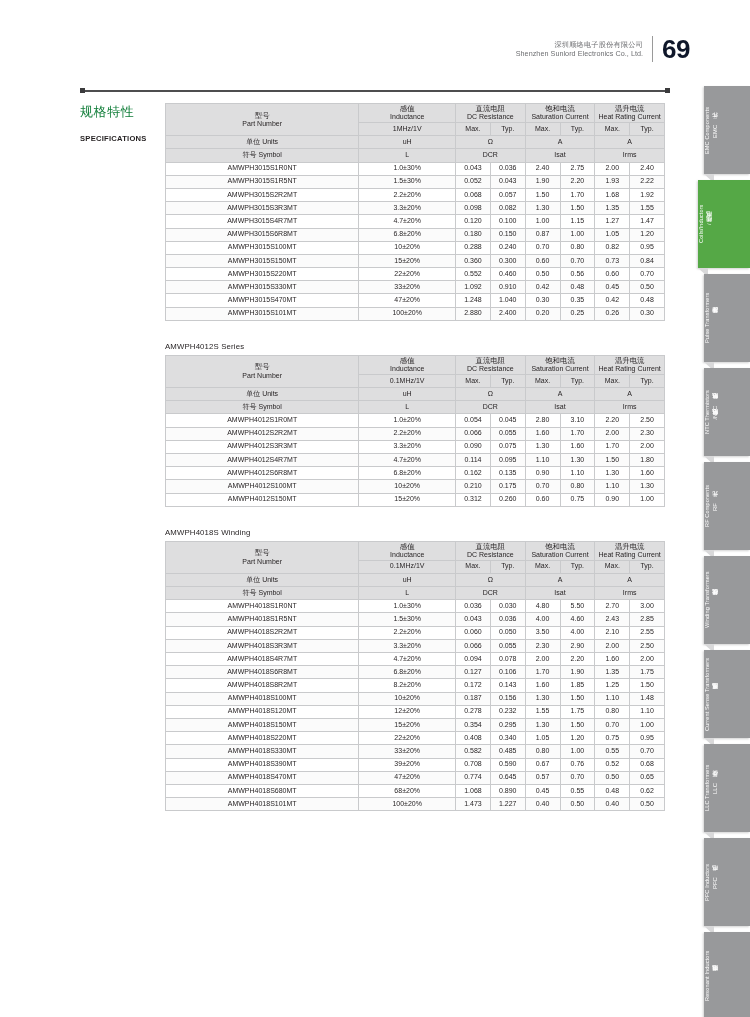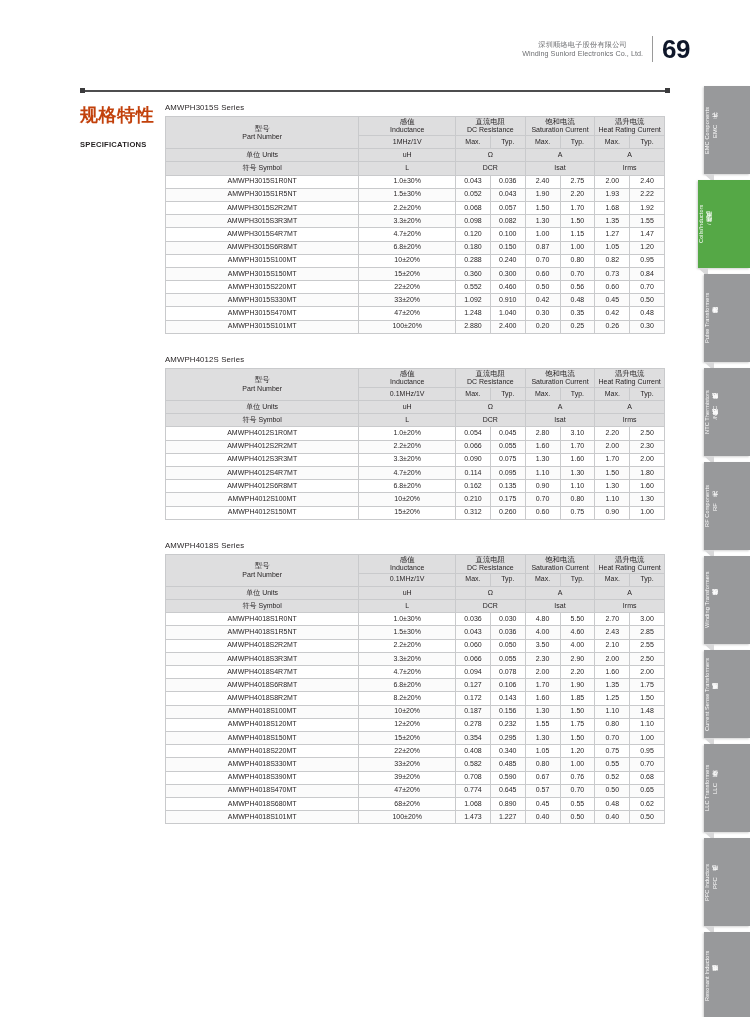--- a/index.html
+++ b/index.html
@@ -19,7 +19,7 @@
     top: 36px; left: 0; width: 690px;
     display: flex; align-items: center; justify-content: flex-end;
   }
-  .company { text-align: center; line-height: 1.25; padding-right: 9px; }
+  .company { text-align: right; line-height: 1.25; padding-right: 9px; }
   .company-cn { font-size: 7.2px; color: #6d6e71; letter-spacing: .2px; }
   .company-en { font-size: 7.2px; color: #6d6e71; letter-spacing: .05px; }
   .page-divider { width: 1px; height: 26px; background: #9a9a9a; }

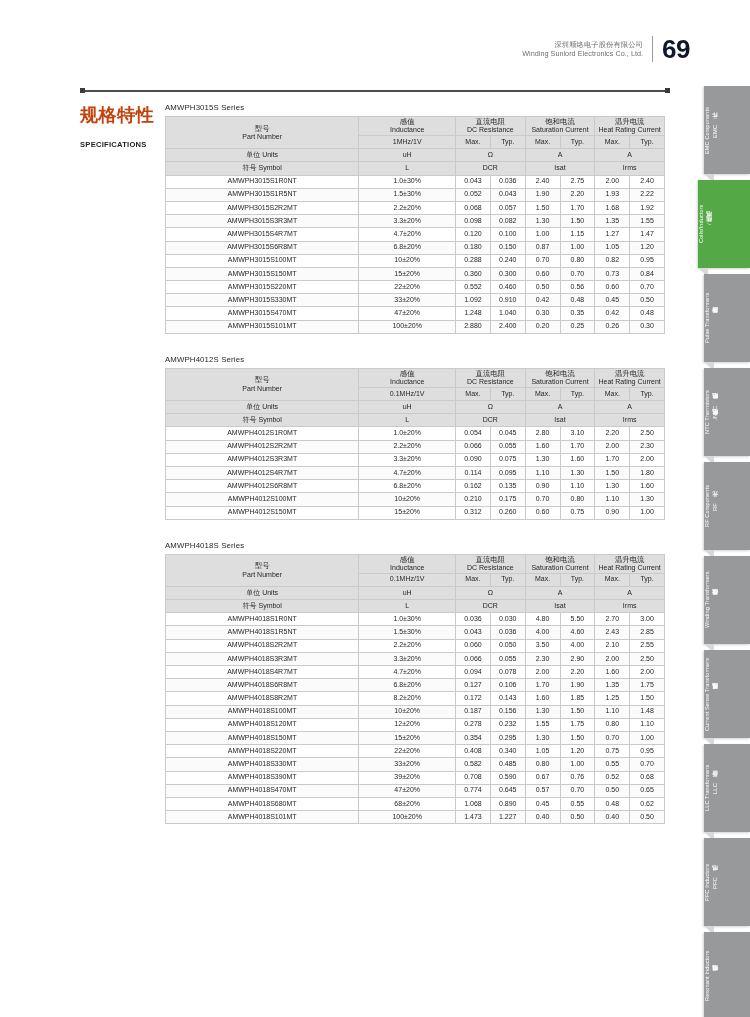--- a/index.html
+++ b/index.html
@@ -119,7 +119,7 @@
 <div id="page-header">
   <div class="company">
     <div class="company-cn">深圳顺络电子股份有限公司</div>
-    <div class="company-en">Winding Sunlord Electronics Co., Ltd.</div>
+    <div class="company-en">Shenzhen Sunlord Electronics Co., Ltd.</div>
   </div>
   <div class="page-divider"></div>
   <div class="page-number">69</div>

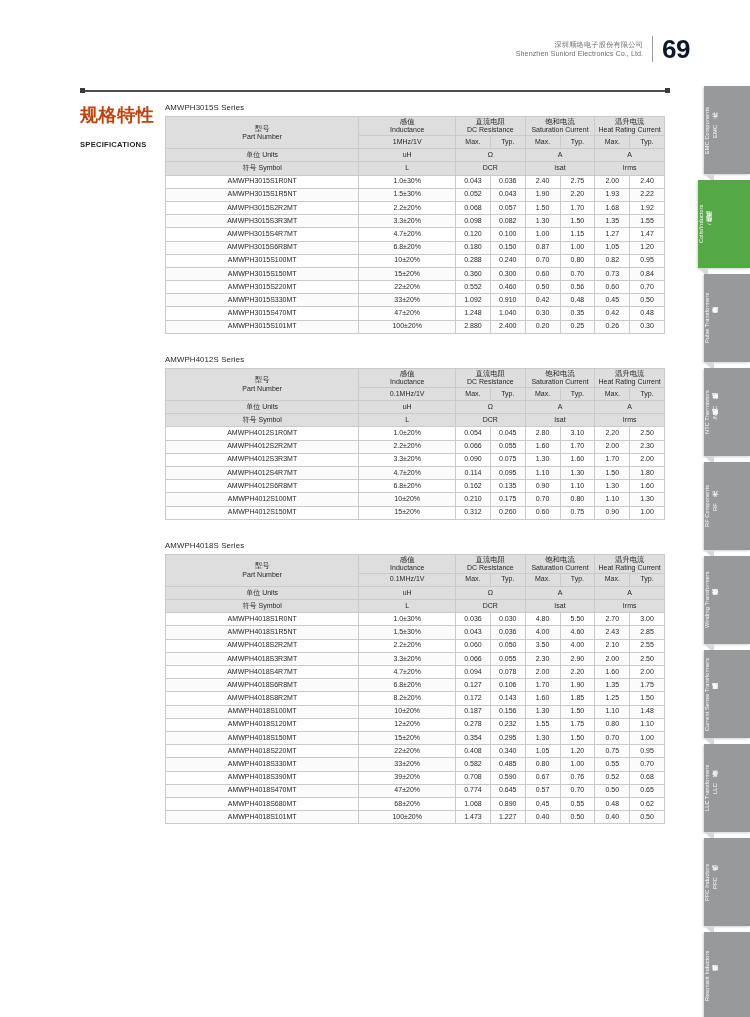--- a/index.html
+++ b/index.html
@@ -42,7 +42,7 @@
 
   
   #spec-title { position: absolute; top: 103px; left: 80px; width: 90px; }
-  .title-cn { font-size: 18px; font-weight: bold; letter-spacing: .6px; color: #c2410c; }
+  .title-cn { font-size: 13px; font-weight: normal; letter-spacing: .6px; color: #15803d; }
   .title-en { font-size: 7.6px; font-weight: bold; letter-spacing: .25px; margin-top: 13px; color: #231f20; }
 
   

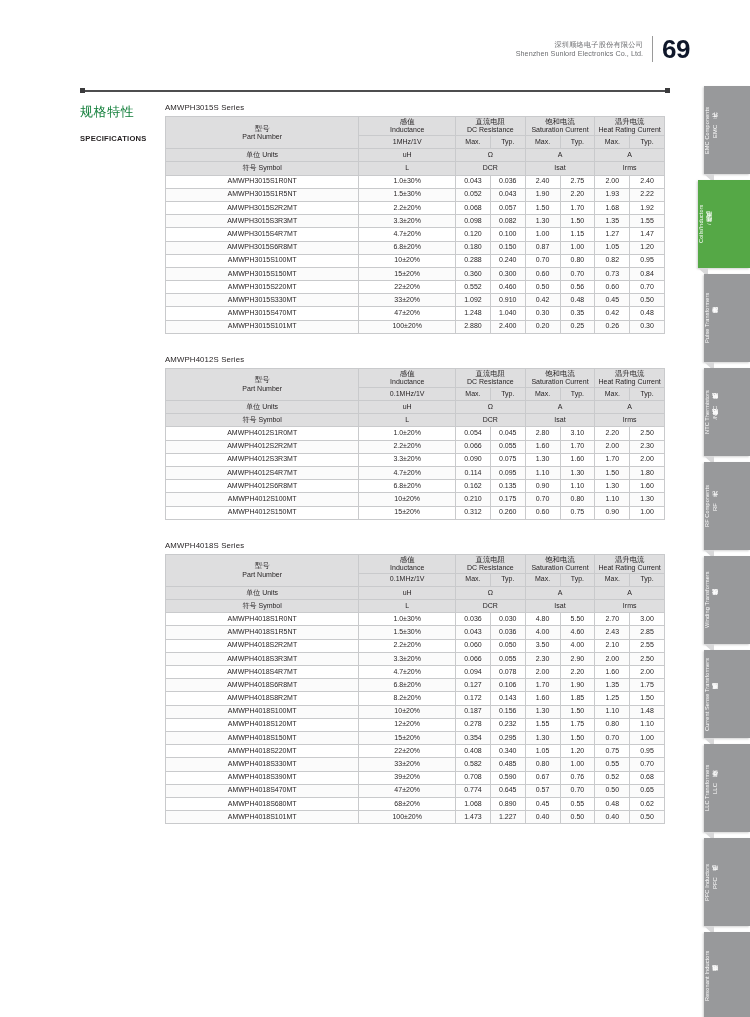--- a/index.html
+++ b/index.html
@@ -134,7 +134,6 @@
 
 <div id="content">
     <div class="series-block">
-      <div class="series-label">AMWPH3015S Series</div>
       <table class="spec">
         <thead>
           <tr class="hdr-group">

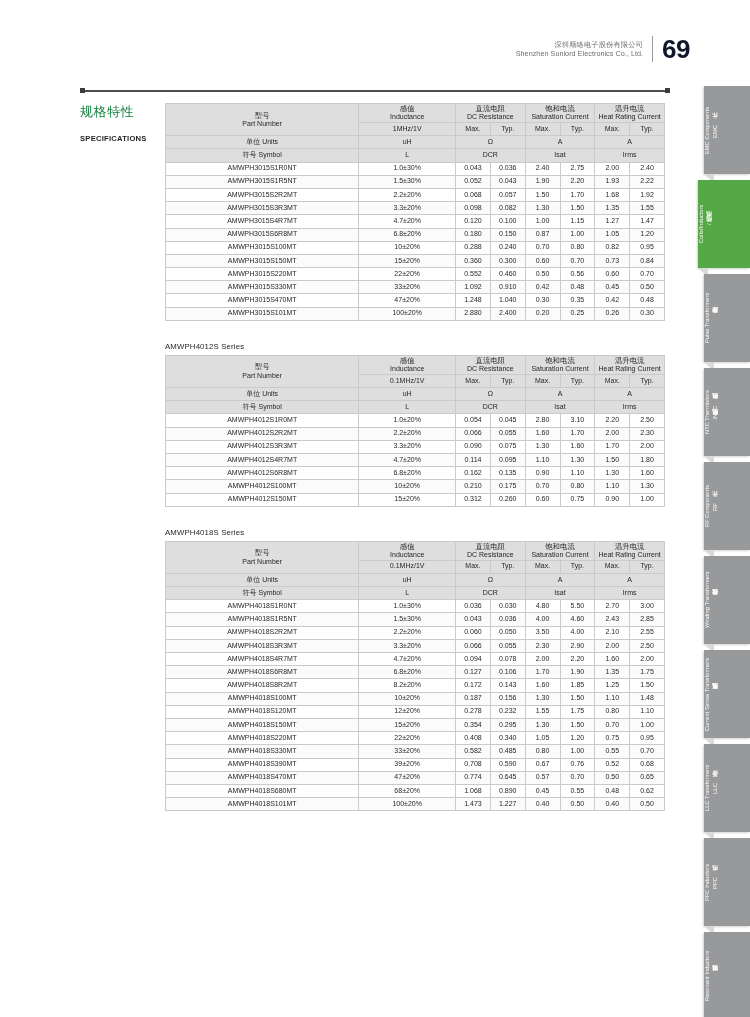--- a/index.html
+++ b/index.html
@@ -431,7 +431,7 @@
       </table>
     </div>
     <div class="series-block">
-      <div class="series-label">AMWPH4018S Series</div>
+      <div class="series-label">AMWPH4018S Winding</div>
       <table class="spec">
         <thead>
           <tr class="hdr-group">

